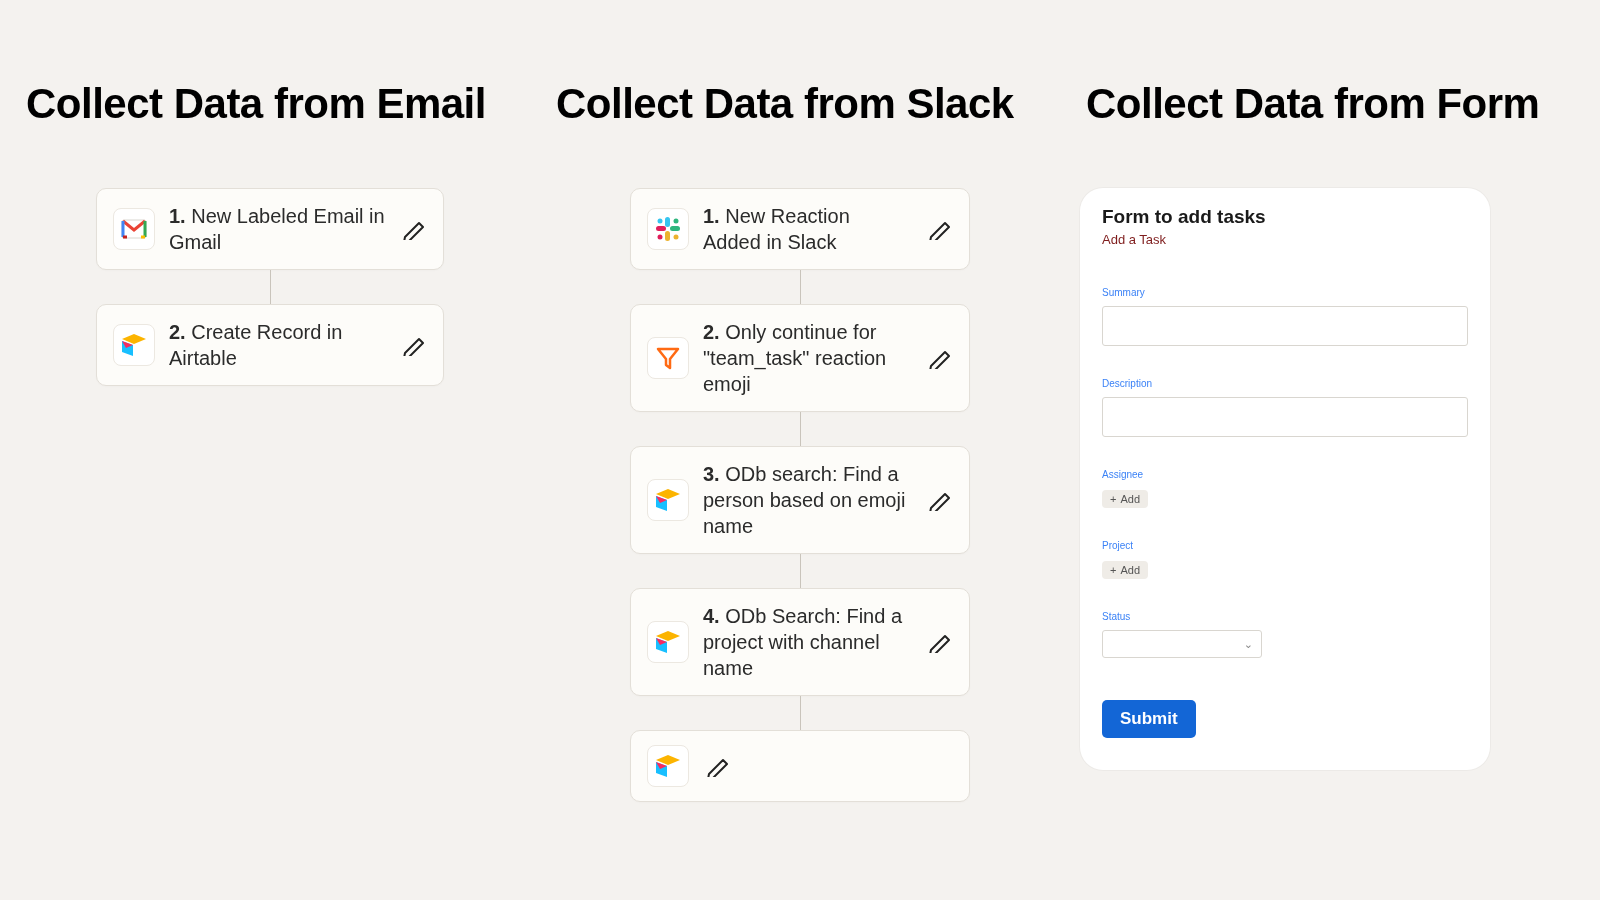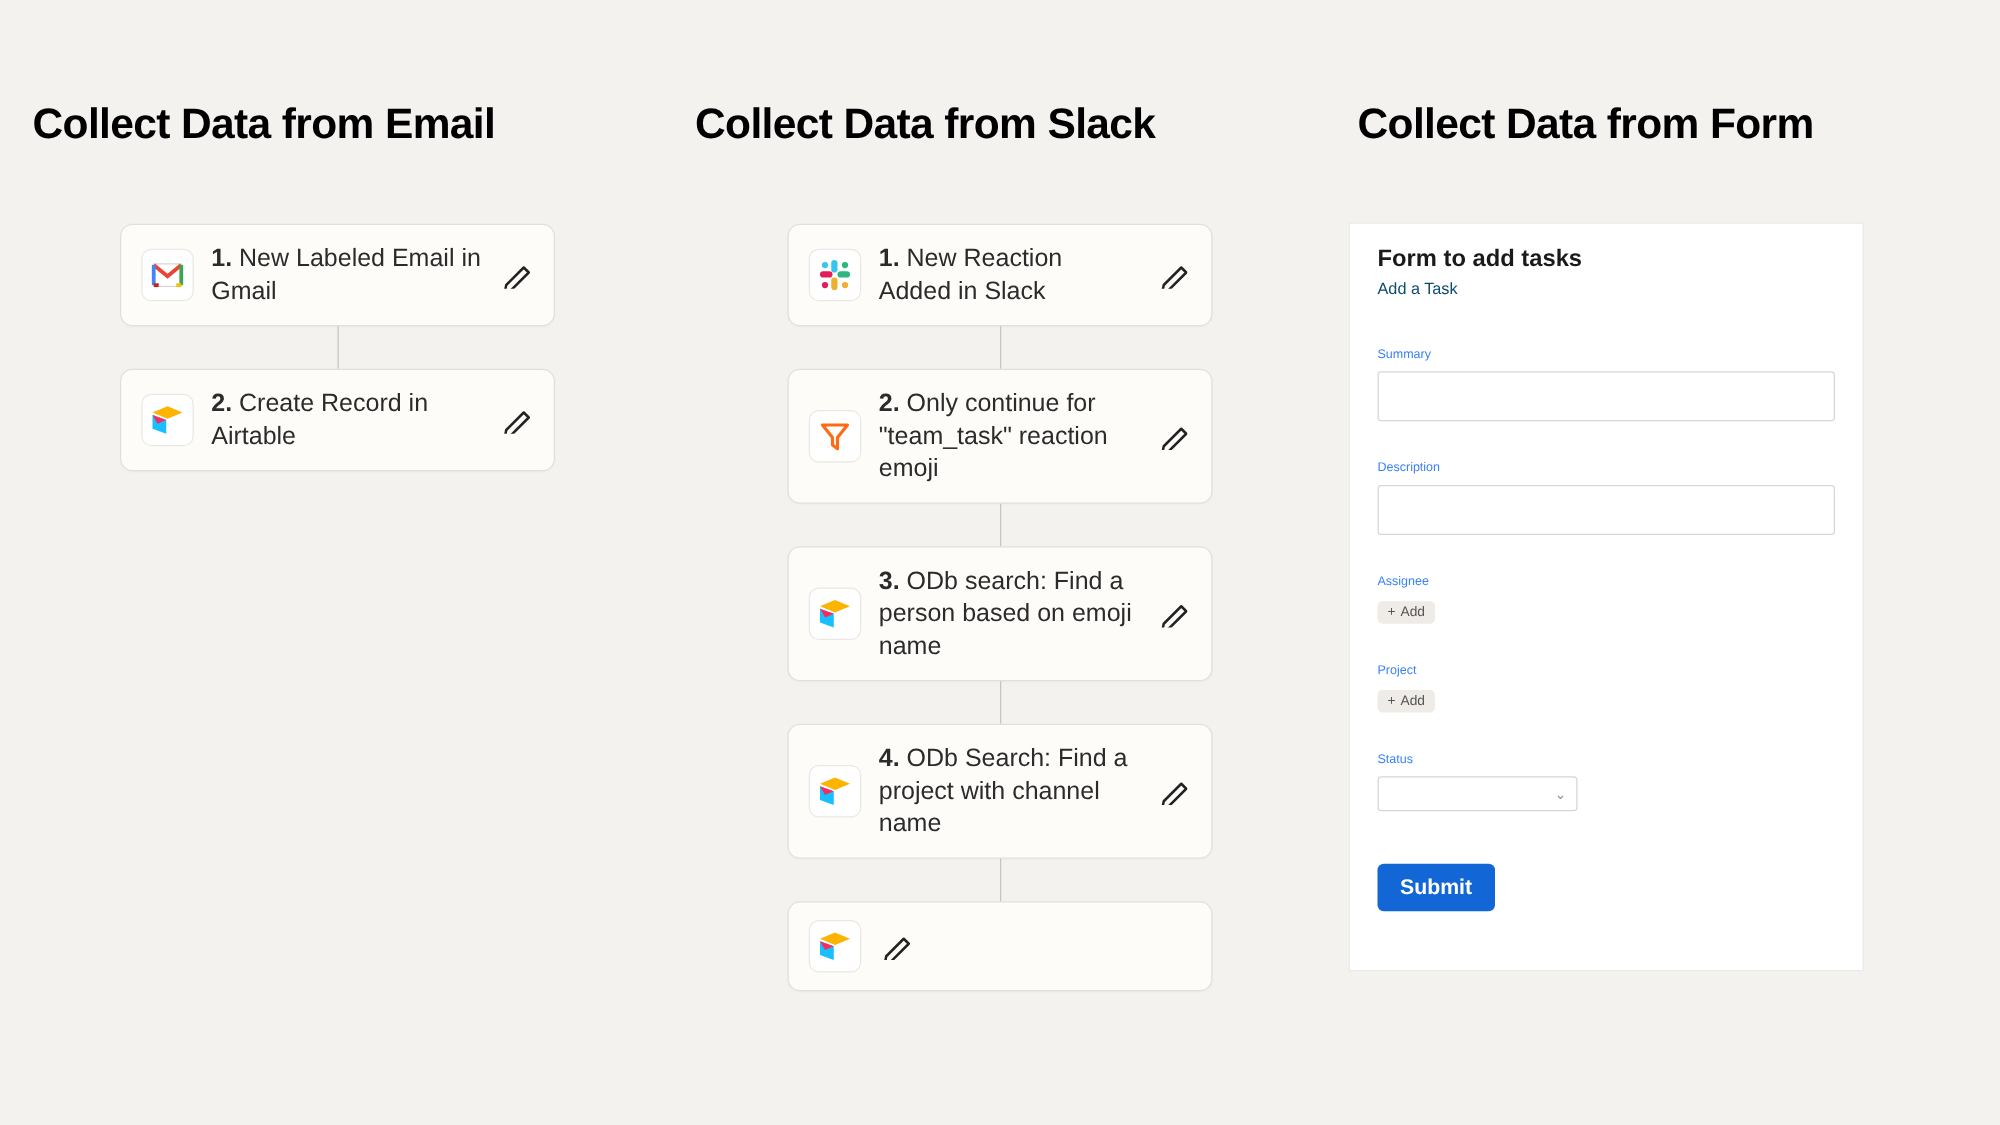--- a/index.html
+++ b/index.html
@@ -17,7 +17,7 @@
   }
   .col { flex: 1; display: flex; flex-direction: column; align-items: center; }
   .col-title {
-    font-size: 34px;
+    font-size: 42px;
     font-weight: 900;
     letter-spacing: -0.5px;
     color: #000;

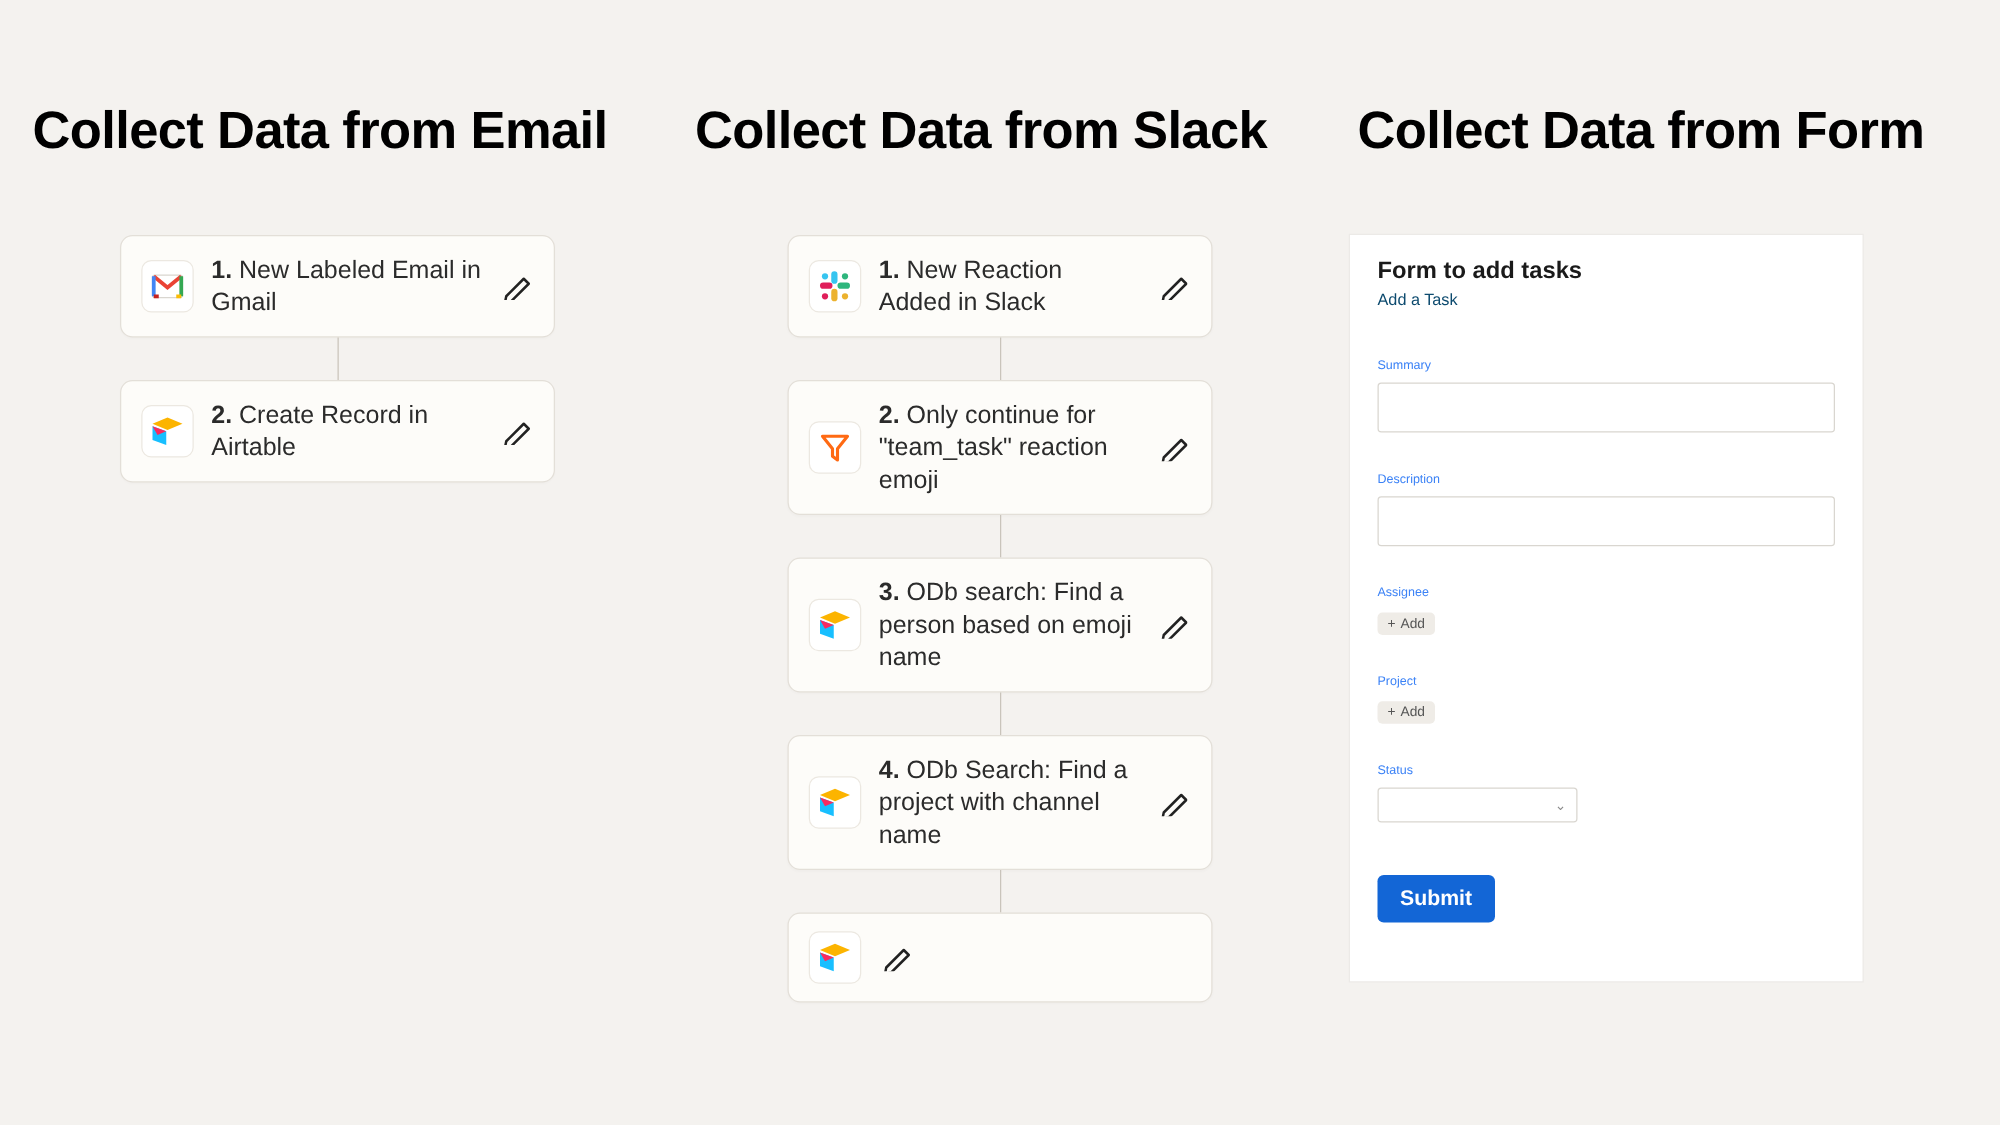--- a/index.html
+++ b/index.html
@@ -69,9 +69,10 @@
   .form-panel {
     background: #fff;
     width: 410px;
-    padding: 18px 22px 47px 22px;
+    padding: 18px 22px 32px 22px;
     box-shadow: 0 0 0 1px rgba(0,0,0,0.03);
     align-self: flex-start;
+    border-radius: 23px;
   }
   .form-title { font-size: 19px; font-weight: 700; margin-bottom: 4px; }
   .form-sub { font-size: 13px; color: #0c4a6e; margin-bottom: 40px; }

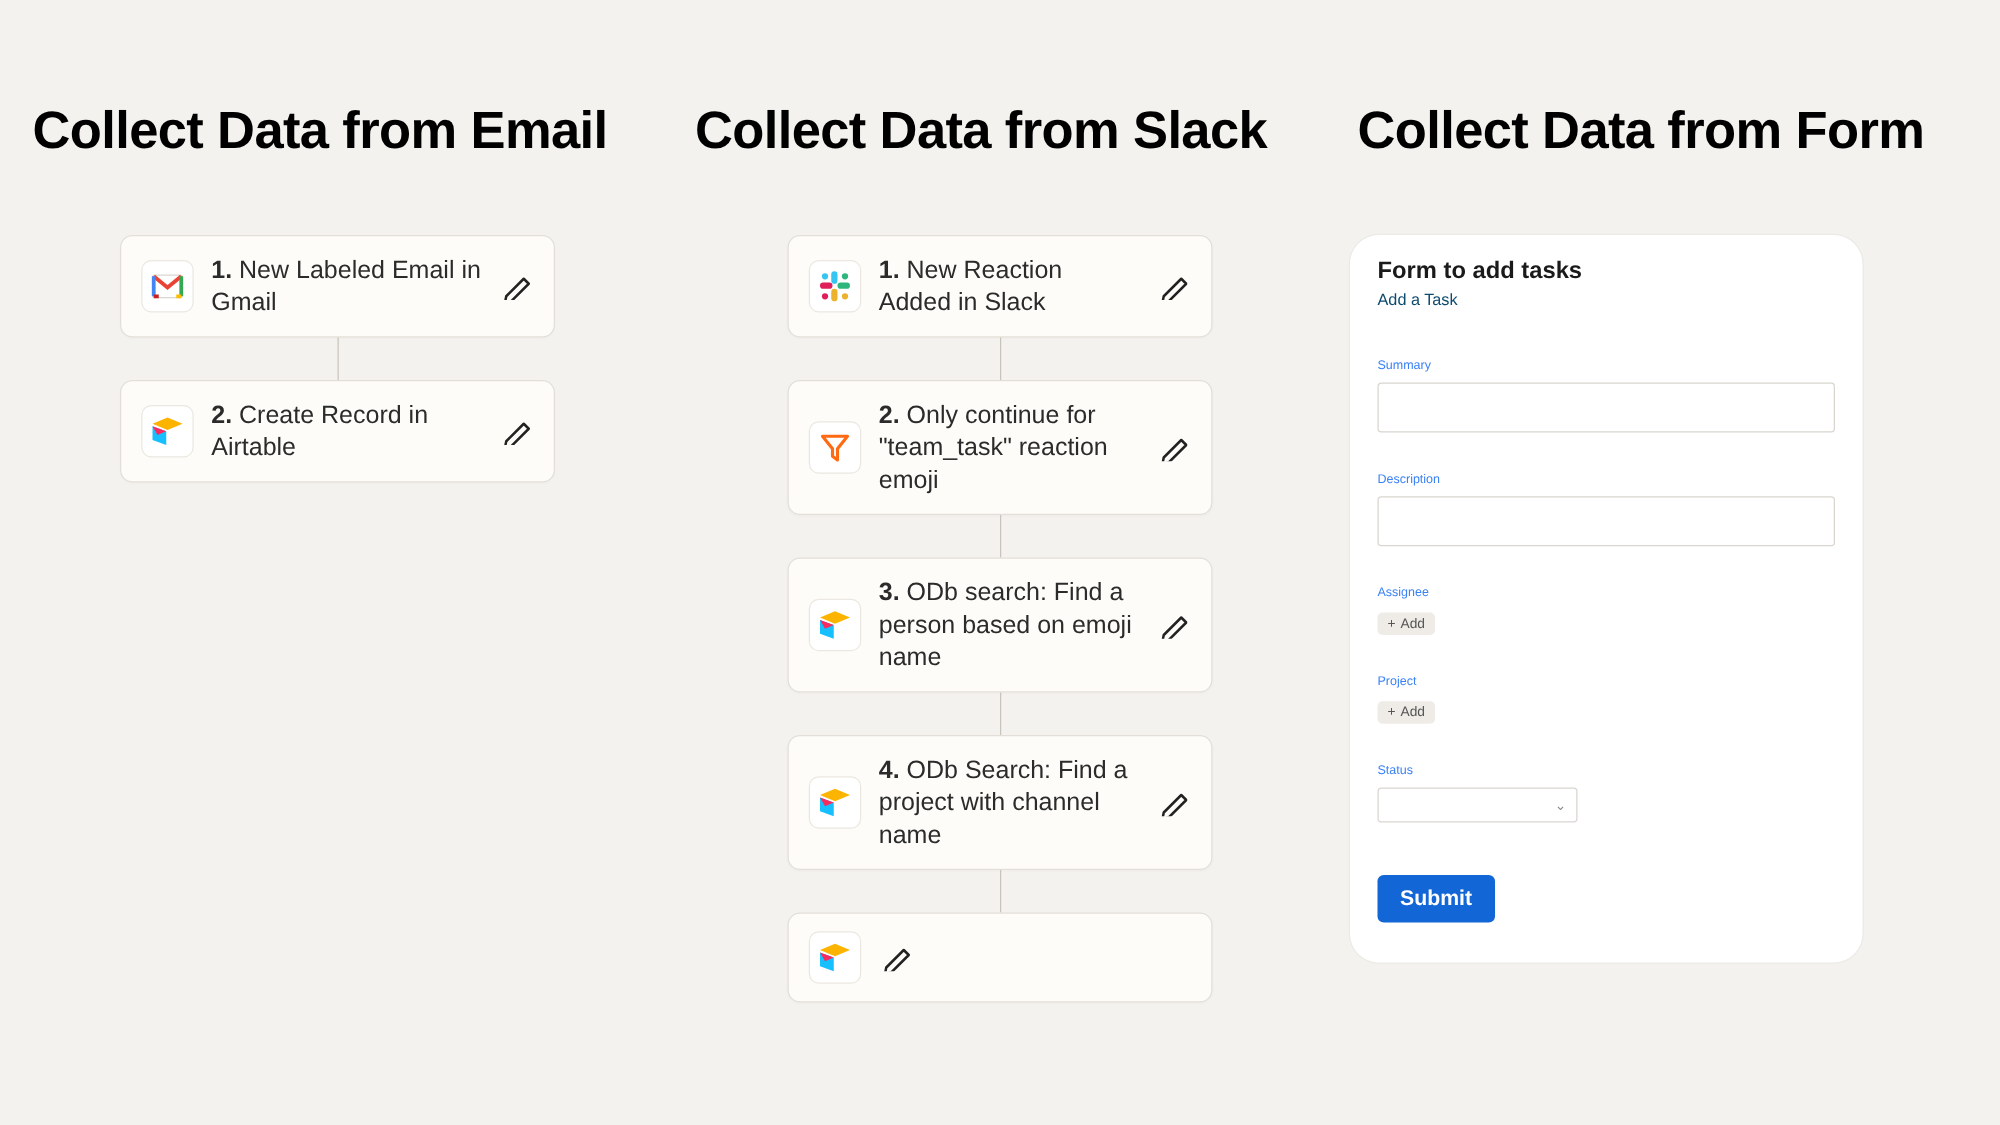--- a/index.html
+++ b/index.html
@@ -75,7 +75,7 @@
     border-radius: 23px;
   }
   .form-title { font-size: 19px; font-weight: 700; margin-bottom: 4px; }
-  .form-sub { font-size: 13px; color: #0c4a6e; margin-bottom: 40px; }
+  .form-sub { font-size: 13px; color: #7f1d1d; margin-bottom: 40px; }
   .field { margin-bottom: 32px; }
   .field-label { font-size: 10px; color: #3b82f6; margin-bottom: 8px; display:block; }
   .text-input {

